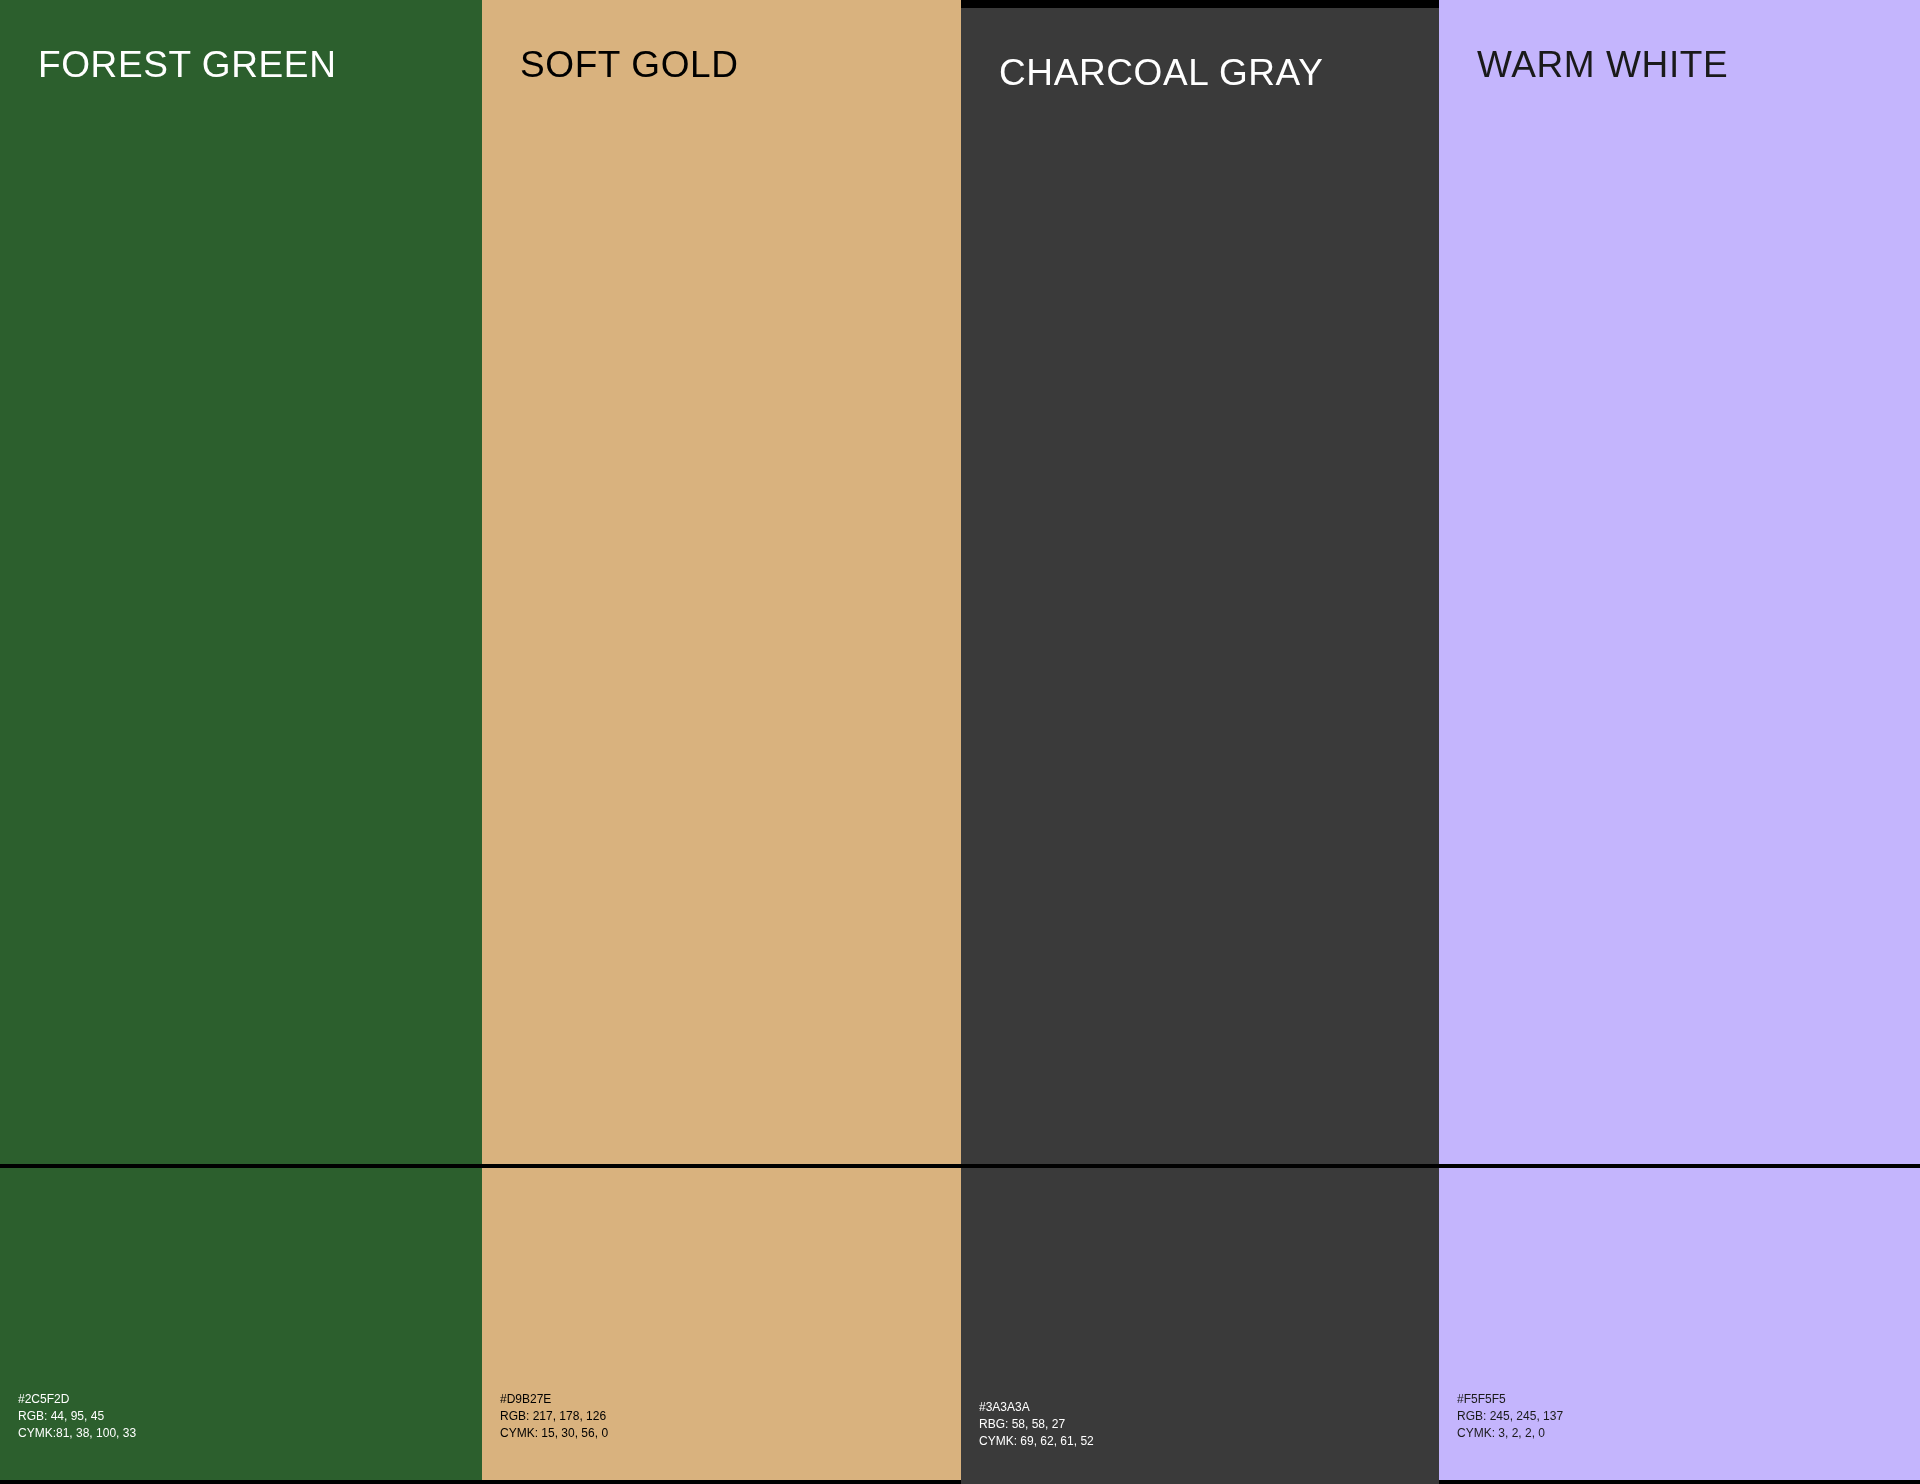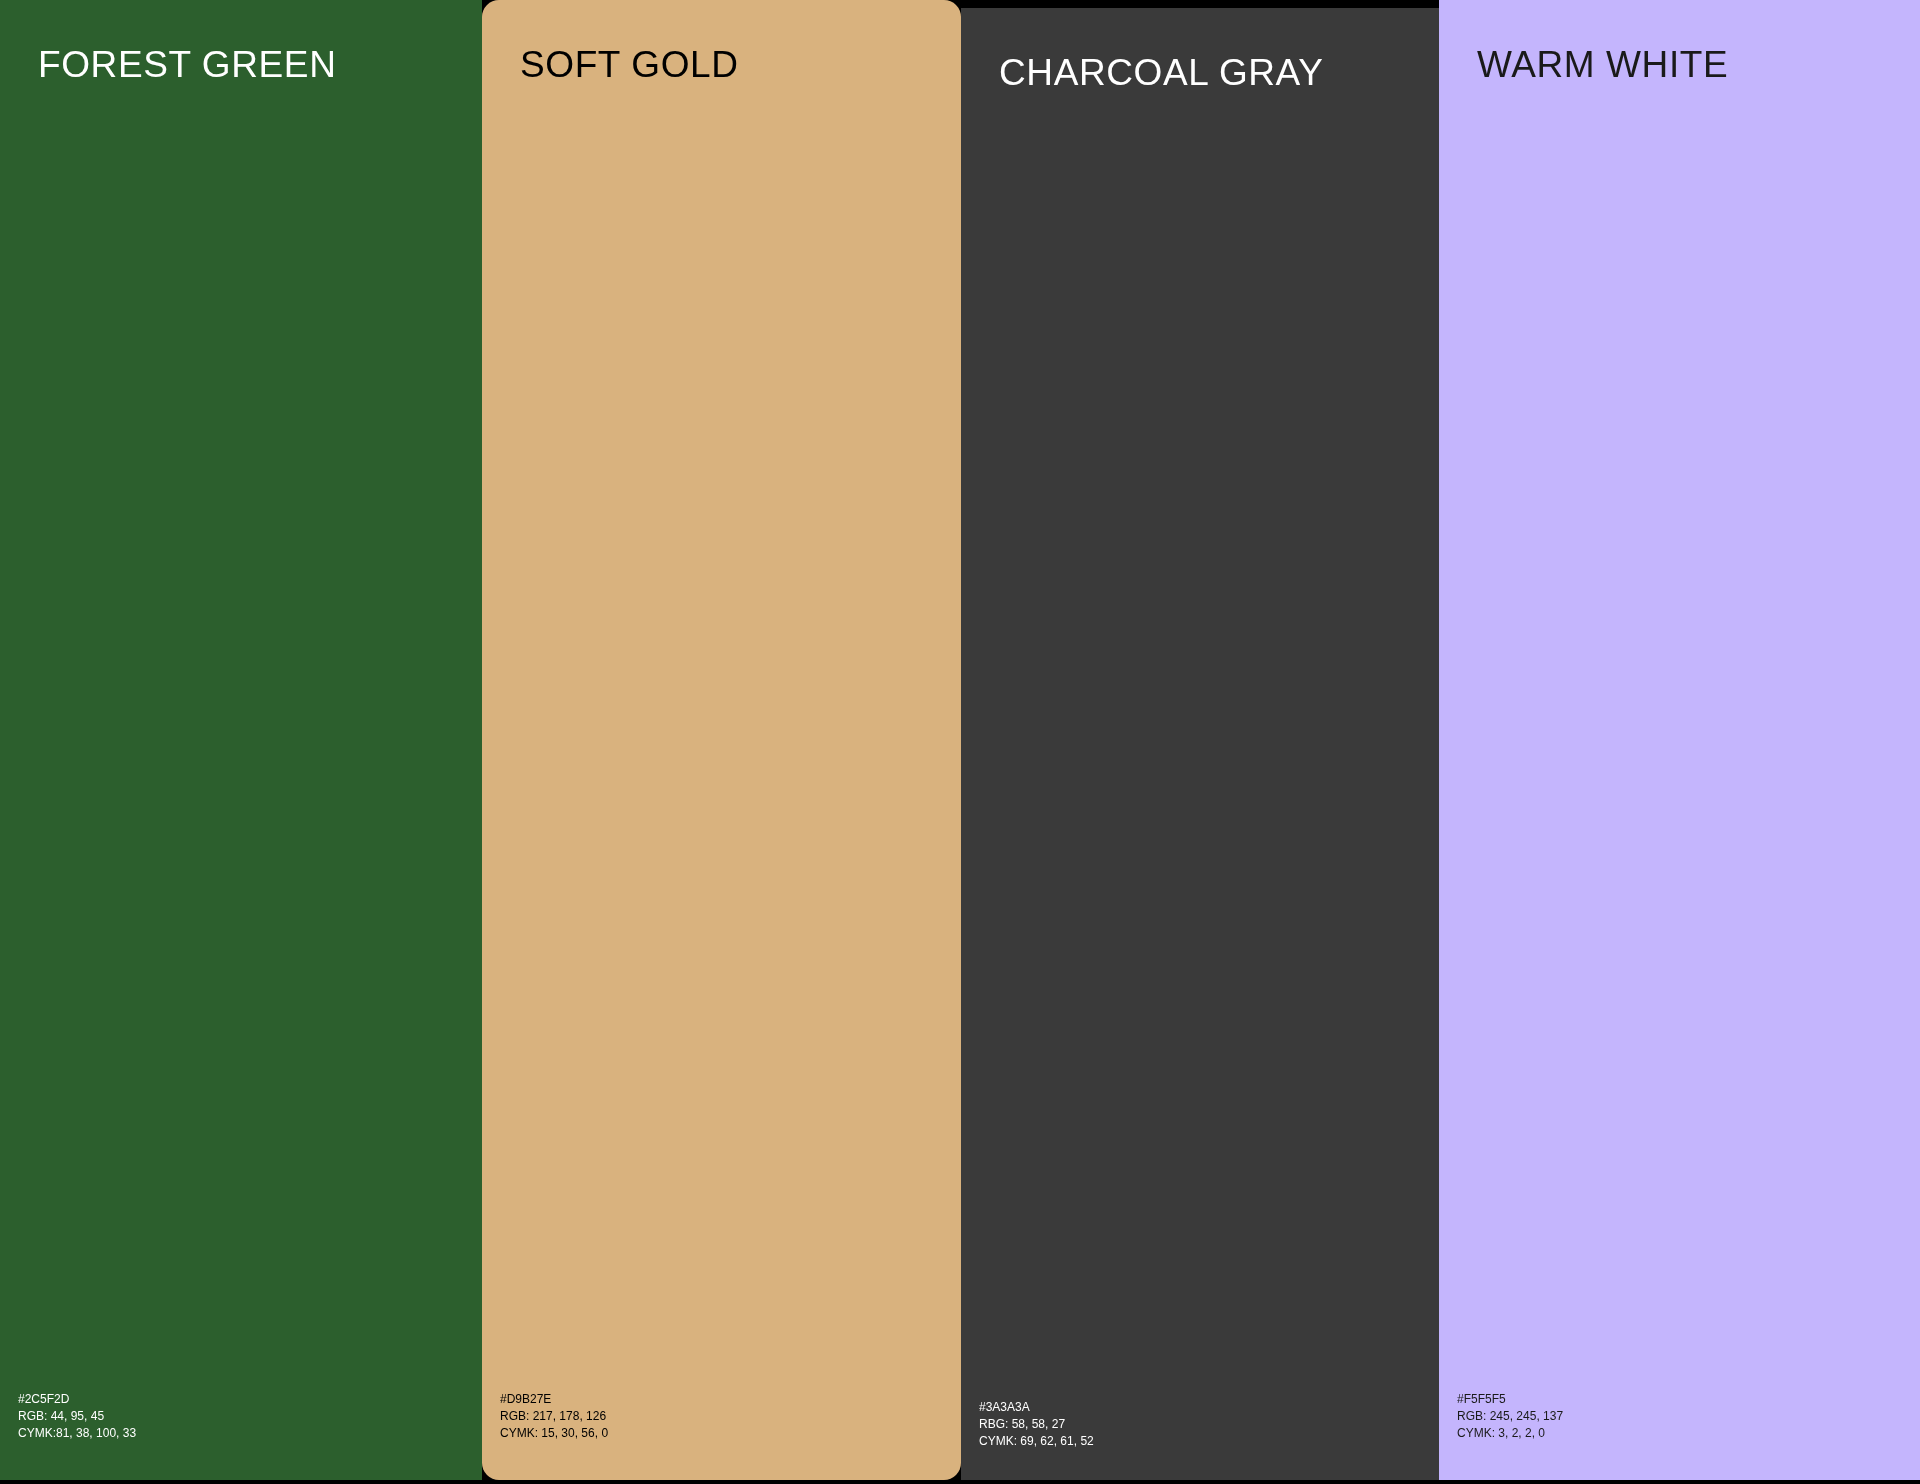--- a/index.html
+++ b/index.html
@@ -18,7 +18,7 @@
   #palette {
     position: relative;
     width: 1920px;
-    height: 1484px;
+    height: 1168px;
     display: flex;
     flex-direction: row;
     align-items: stretch;

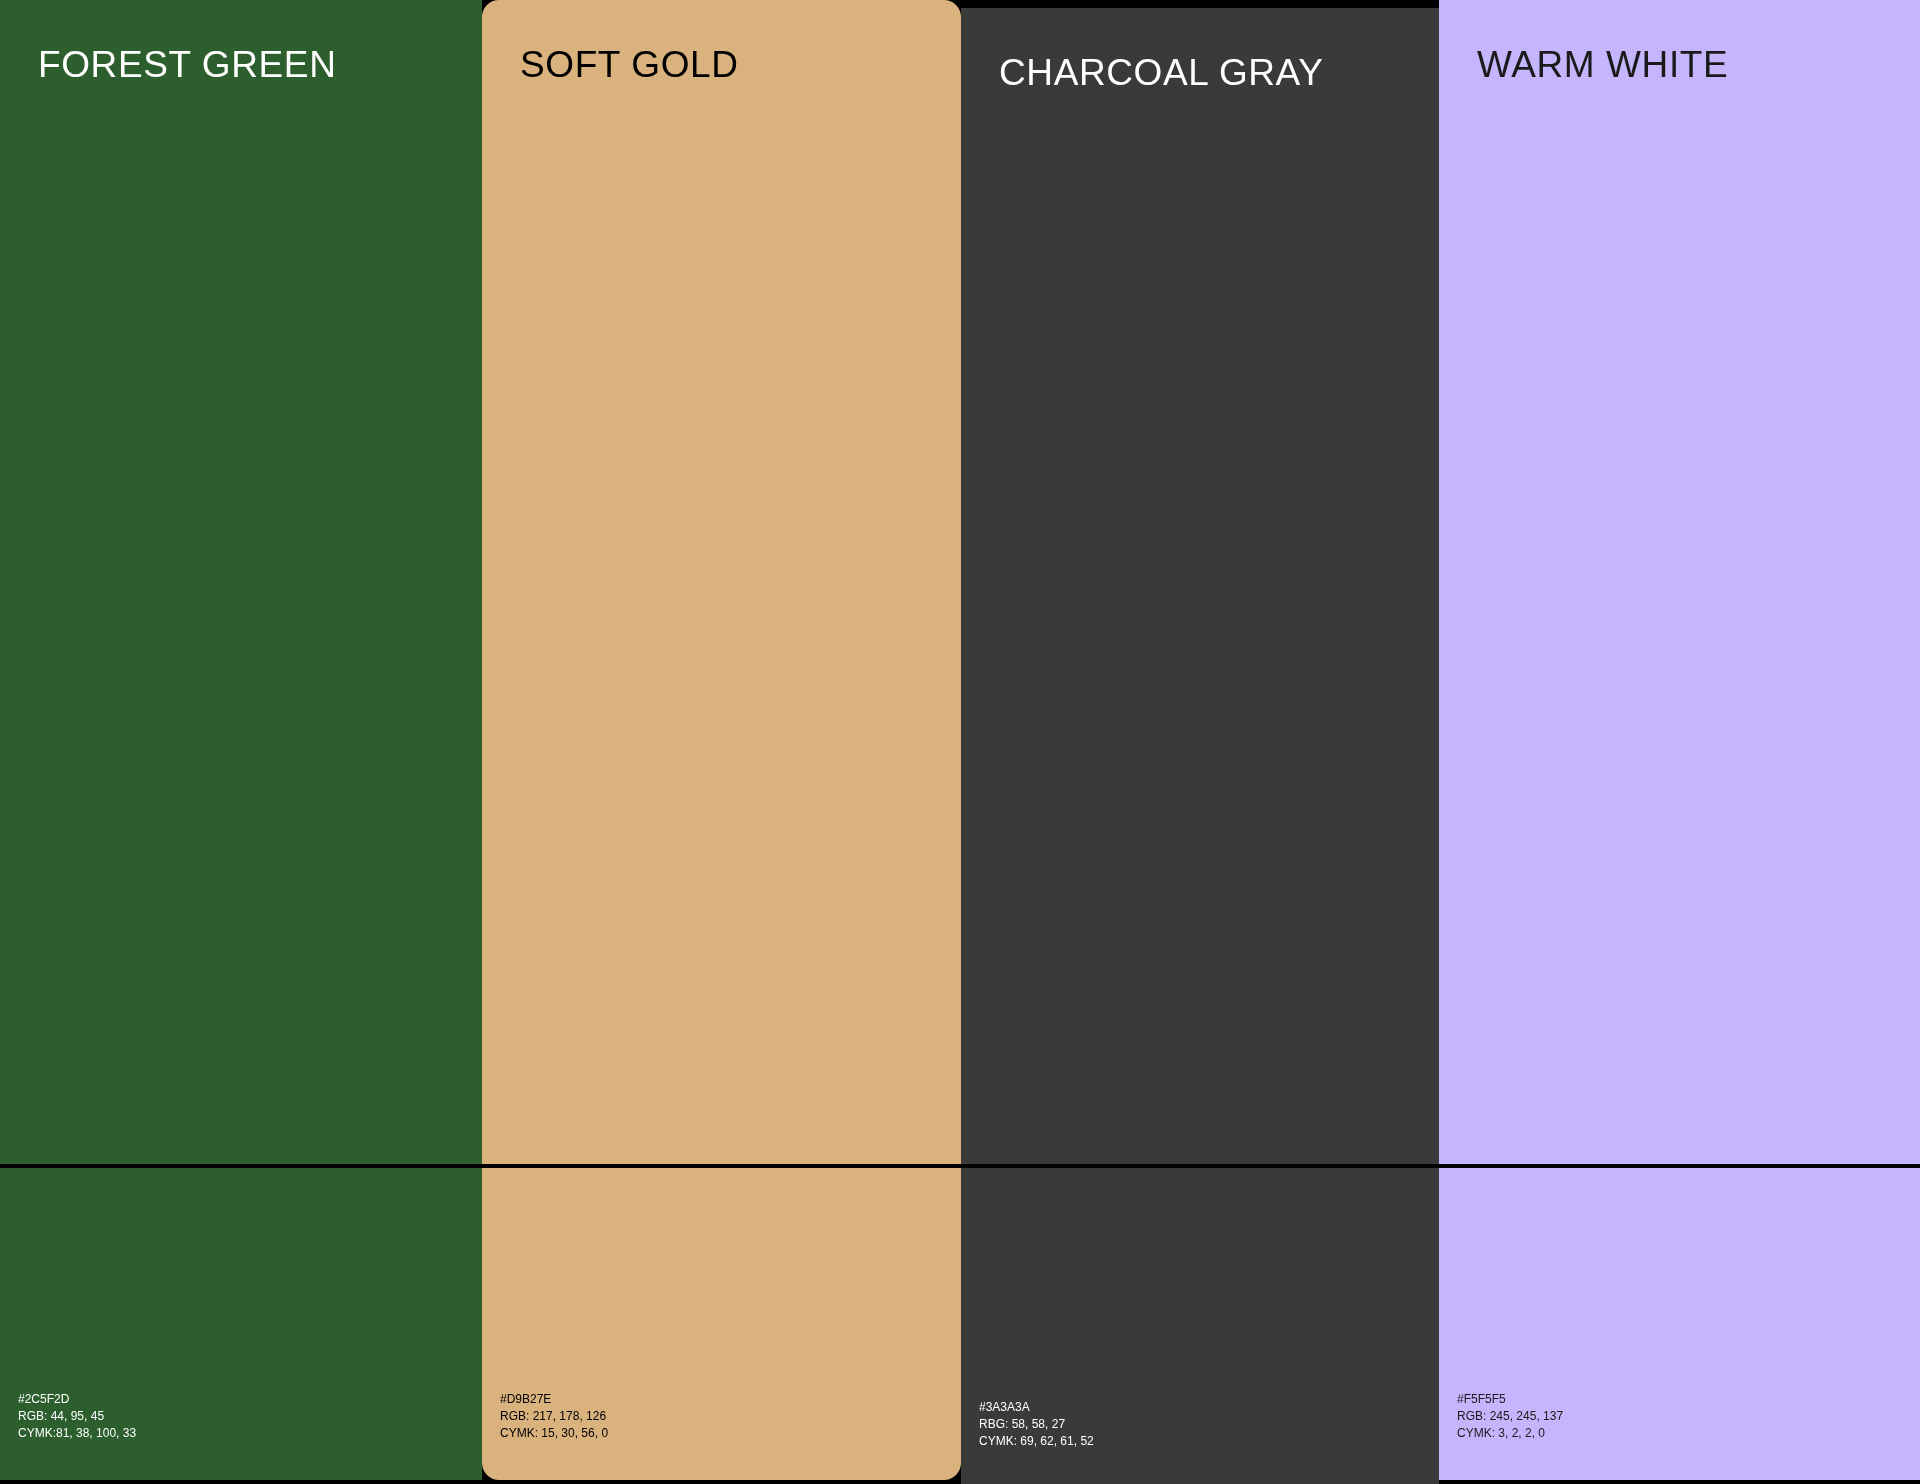--- a/index.html
+++ b/index.html
@@ -63,7 +63,7 @@
 
   
   .swatch-1 { width: 482px; }
-  .swatch-2 { width: 479px; border-radius: 17px; }
+  .swatch-2 { width: 479px; }
   .swatch-3 { width: 478px; margin-top: 8px; }
   .swatch-4 { width: 481px; }
 

